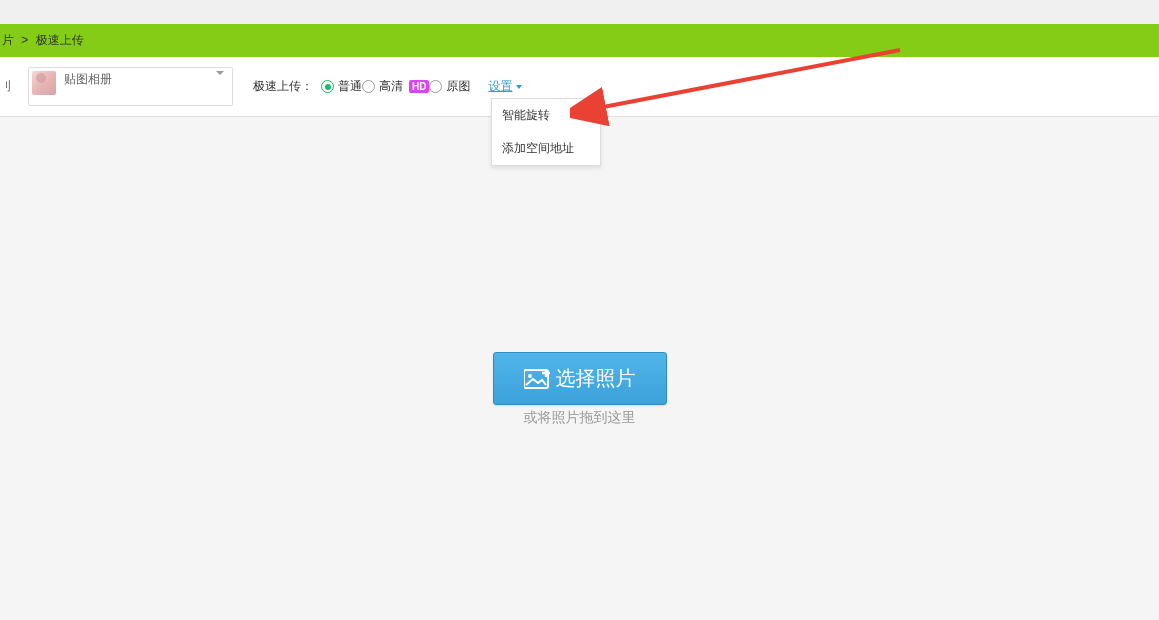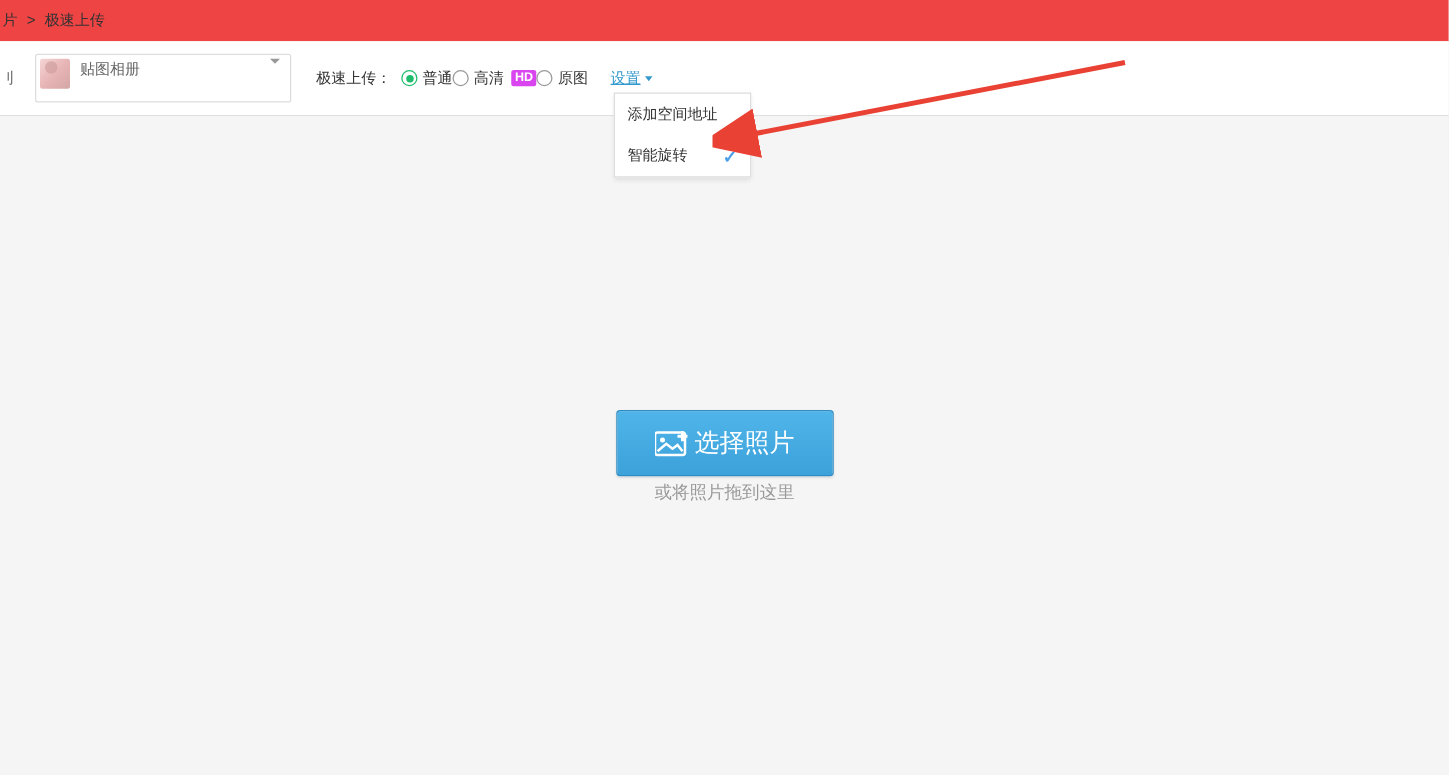--- a/index.html
+++ b/index.html
@@ -19,9 +19,10 @@
     }
     .breadcrumb {
       padding: 8px 0 8px 0;
-      background: #ef4444;
+      background: #84cc16;
       font-size: 12px;
       color: #333;
+      margin-top: 24px;
     }
     .breadcrumb span {
       margin: 0 2px;

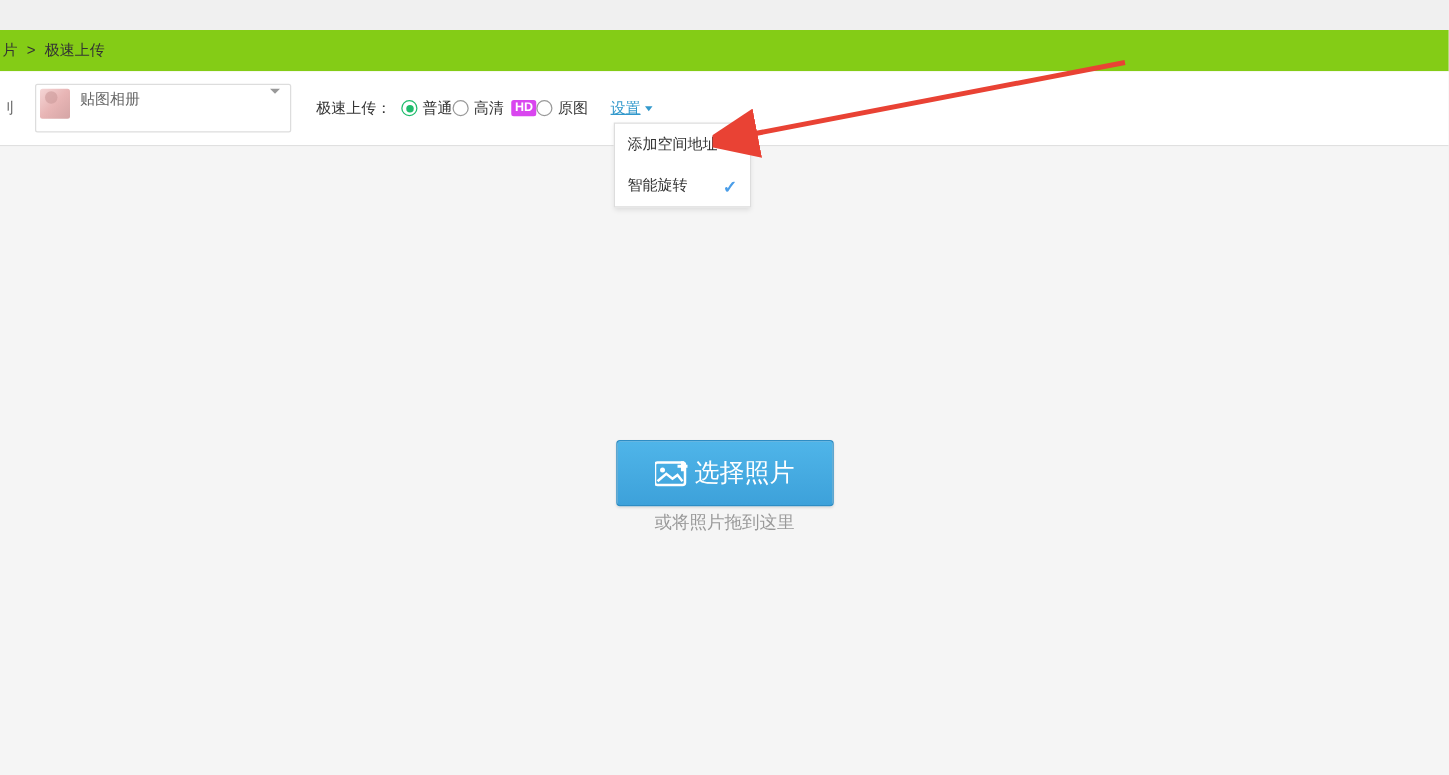--- a/index.html
+++ b/index.html
@@ -249,11 +249,11 @@
   </div>
   <div class="dropdown-menu">
     <div class="dropdown-item">
-      <span>添加空间地址</span>
-    </div>
-    <div class="dropdown-item">
       <span>智能旋转</span>
       <span class="check-icon">✓</span>
+    </div>
+    <div class="dropdown-item">
+      <span>添加空间地址</span>
     </div>
   </div>
 </div>

